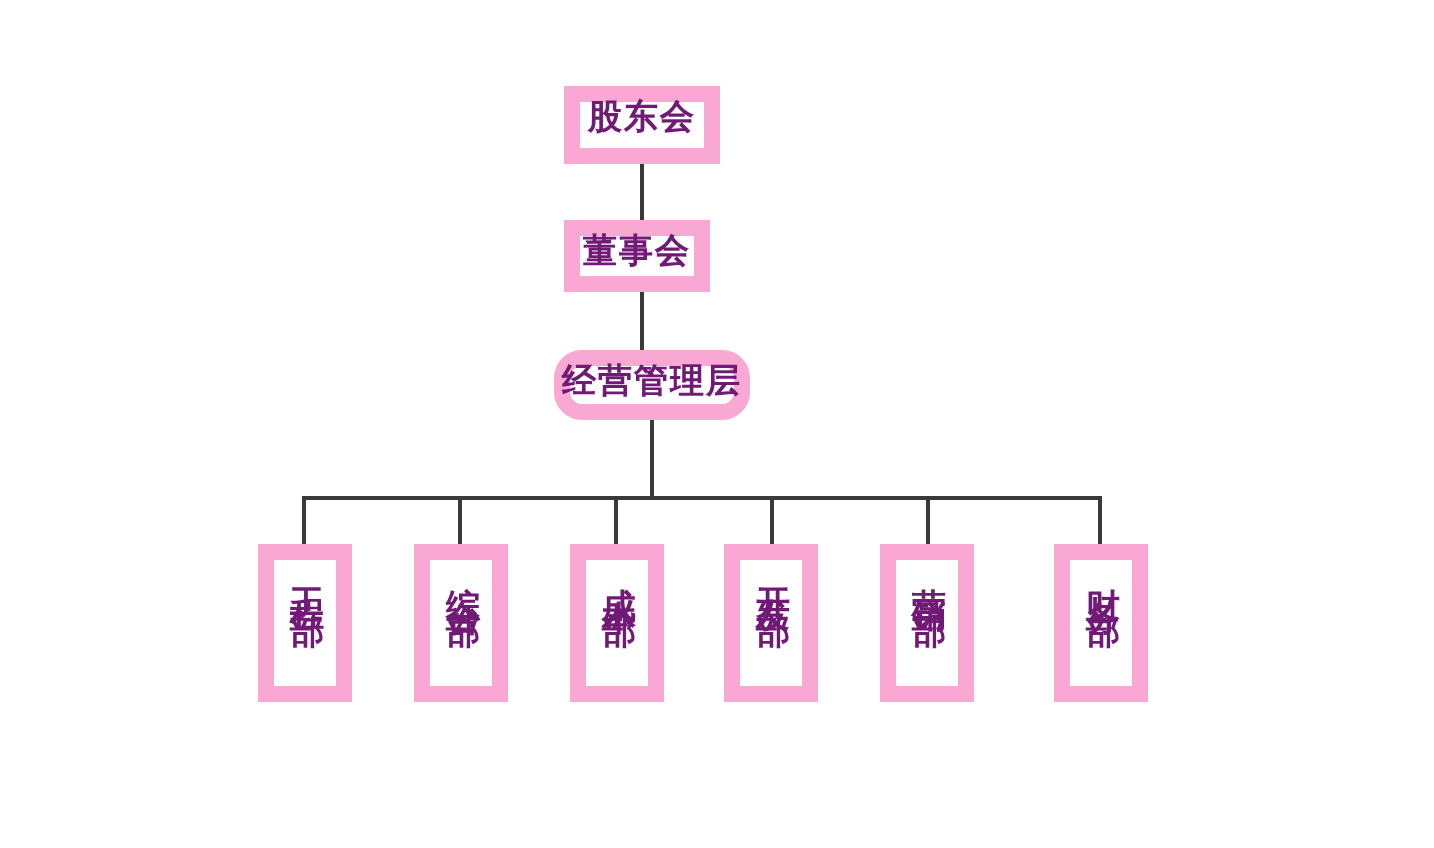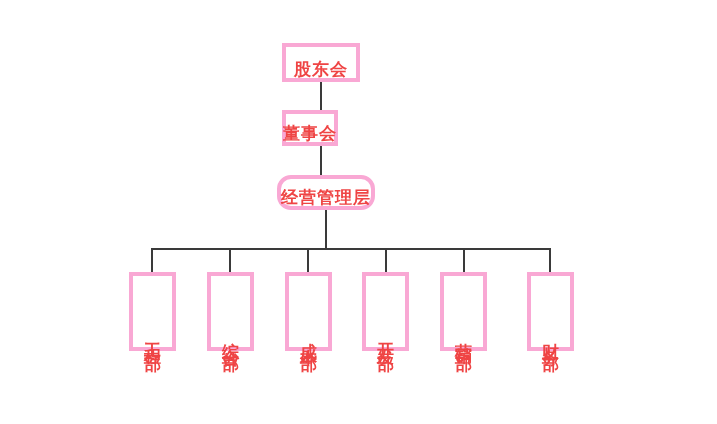--- a/index.html
+++ b/index.html
@@ -23,11 +23,11 @@
     position: absolute;
     box-sizing: border-box;
     background: #ffffff;
-    border: 4px solid #f9a8d4;
+    border: 8px solid #f9a8d4;
     display: flex;
-    align-items: flex-end;
+    align-items: flex-start;
     justify-content: center;
-    color: #ef4444;
+    color: #701a75;
     z-index: 2;
   }
   .node-label {

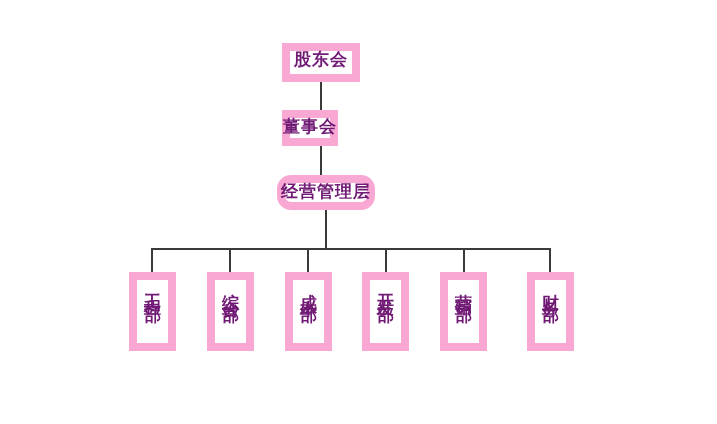--- a/index.html
+++ b/index.html
@@ -71,7 +71,7 @@
 
   <div class="line line-v" style="left:320px; top:82px; height:28px;"></div>
 
-  <div class="node node-h" style="left:282px; top:110px; width:56px; height:36px;">
+  <div class="node node-h" style="left:282px; top:110px; width:73px; height:36px;">
     <span class="node-label">董事会</span>
   </div>
 

